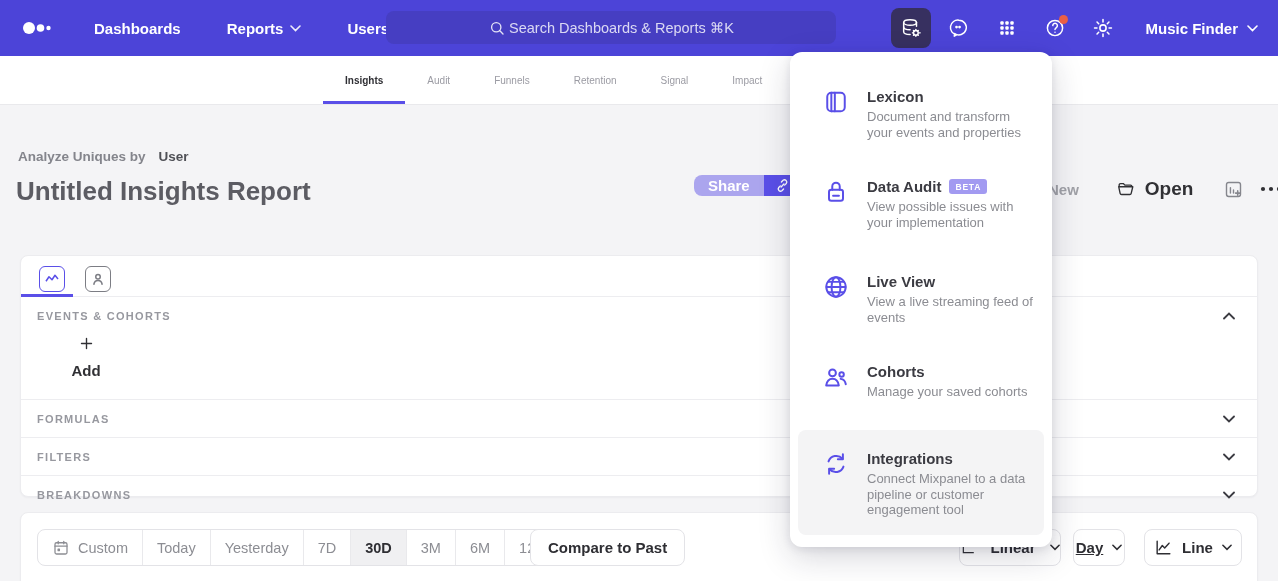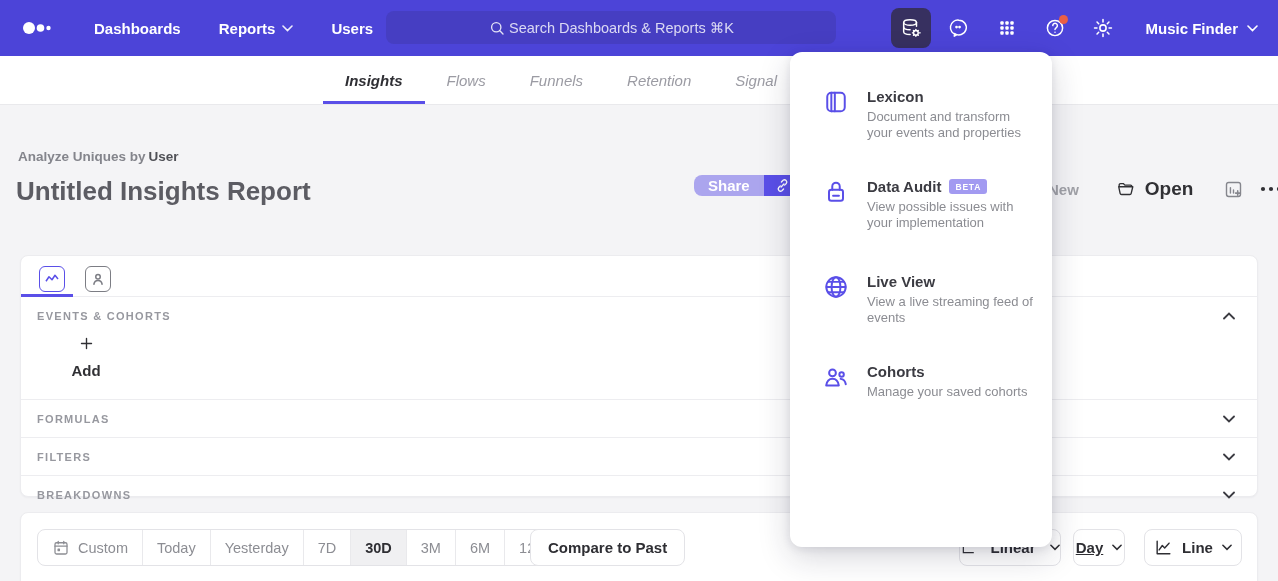--- a/index.html
+++ b/index.html
@@ -16,7 +16,7 @@
   .navbar{position:absolute;top:0;left:0;width:1278px;height:56px;background:var(--navbar-bg);
     display:flex;align-items:center;z-index:10;}
   .logo{display:flex;align-items:center;gap:4px;margin:0 30px 0 22px;}
-  .nav-items{display:flex;align-items:center;gap:14px;}
+  .nav-items{display:flex;align-items:center;gap:22px;}
   .nav-item{display:flex;align-items:center;gap:7px;color:#fff;font-size:15px;font-weight:600;
     padding:8px 12px;border-radius:6px;cursor:pointer;}
   .nav-item .chev{opacity:.9;}

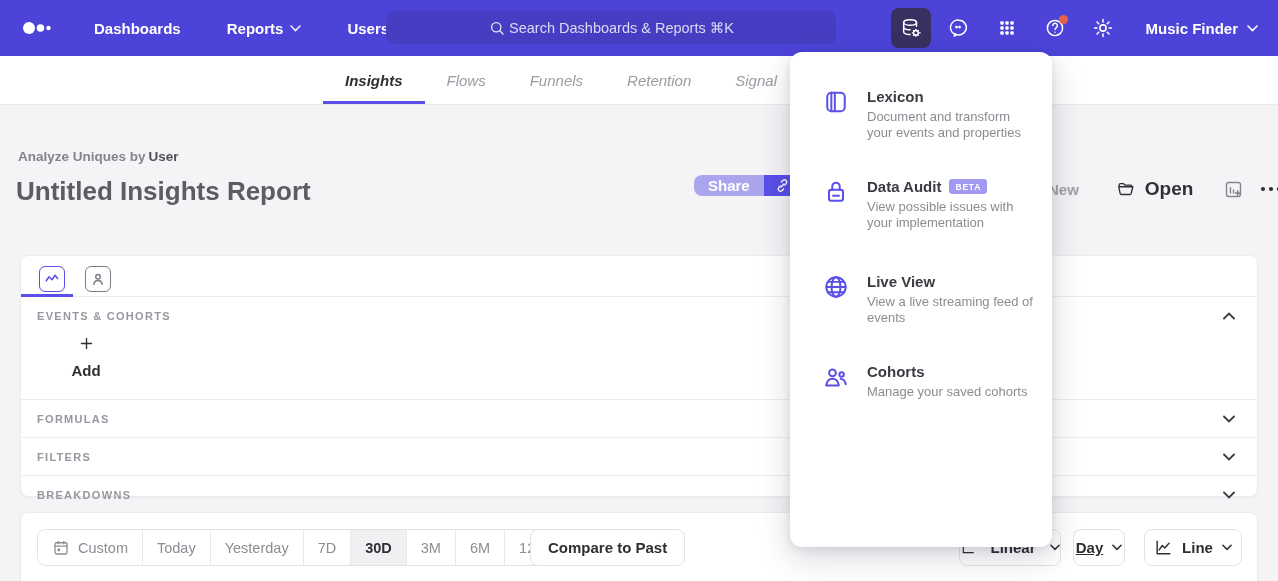--- a/index.html
+++ b/index.html
@@ -35,8 +35,8 @@
   
   .tabbar{position:absolute;top:56px;left:0;width:1278px;height:49px;background:#fff;
     border-bottom:1px solid #e9e9ec;display:flex;align-items:stretch;padding-left:323px;z-index:5;}
-  .tab{position:relative;display:flex;align-items:center;padding:0 22px;font-size:15px;
-    color:#9b9ba3;cursor:pointer;font-style:italic;}
+  .tab{position:relative;display:flex;align-items:center;padding:0 22px;font-size:10px;
+    color:#9b9ba3;cursor:pointer;}
   .tab.active{color:#2f2f34;font-weight:600;}
   .tab.active::after{content:"";position:absolute;left:0;right:0;bottom:0;height:3px;background:var(--accent);}
 

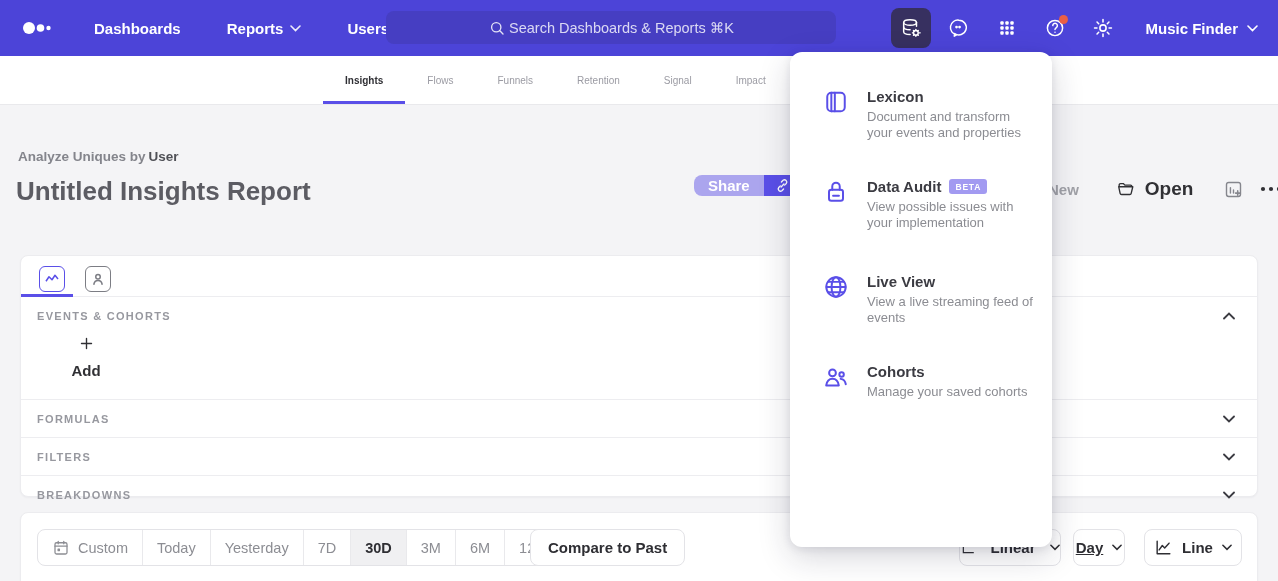--- a/index.html
+++ b/index.html
@@ -198,7 +198,7 @@
       <span>Insights</span>
     </div>
   <div class="tab">
-      <span>Flows</span>
+      <span>Audit</span>
     </div>
   <div class="tab">
       <span>Funnels</span>

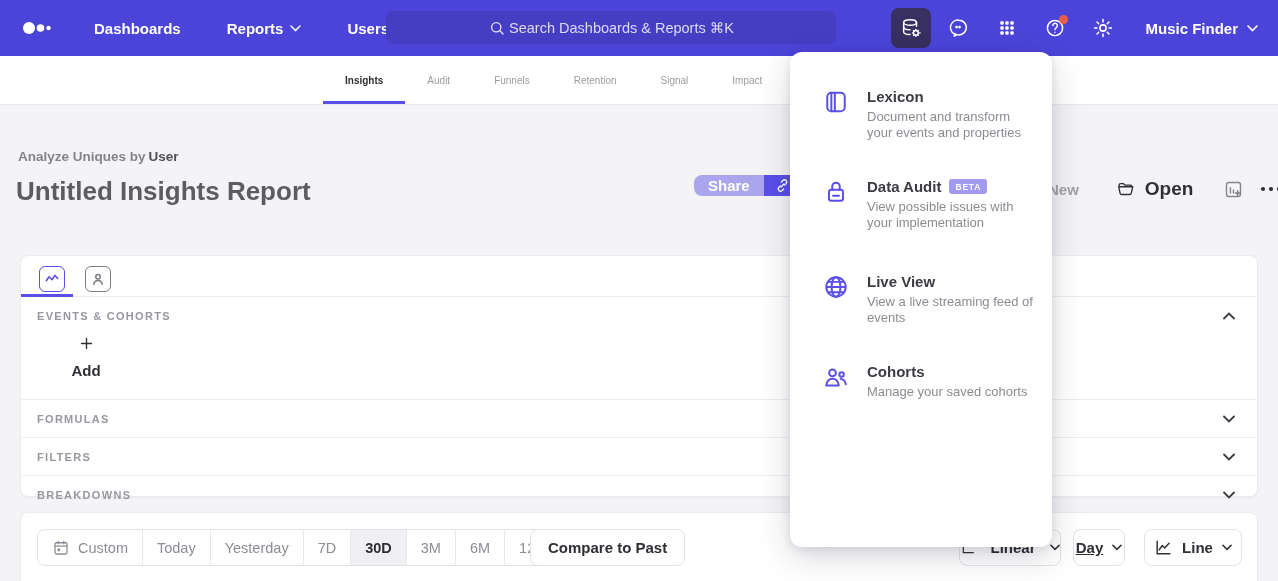--- a/index.html
+++ b/index.html
@@ -42,7 +42,7 @@
 
   
   .subtitle{position:absolute;left:18px;top:149px;font-size:13.5px;color:#84858c;font-weight:600;}
-  .subtitle b{color:#4f5056;margin-left:3px;}
+  .subtitle b{color:#4f5056;margin-left:13px;}
   .page-title{position:absolute;left:16px;top:176px;font-size:26px;font-weight:700;color:#5c5c63;}
 
   .share-split{position:absolute;left:694px;top:175px;height:21px;display:flex;border-radius:8px;

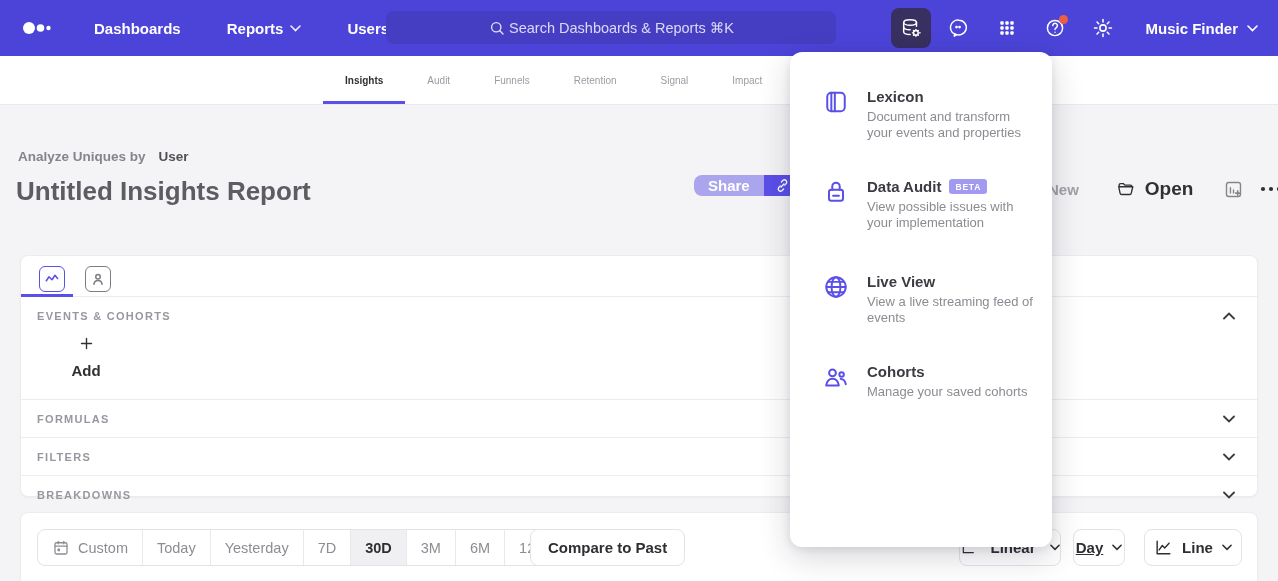--- a/index.html
+++ b/index.html
@@ -458,6 +458,22 @@
     </div>
   </div>
 
+  <div class="menu-item highlighted" style="top:378px;">
+    <div class="menu-icon">
+      <svg width="28" height="28" viewBox="0 0 24 24" fill="none" stroke="currentColor" stroke-width="1.7" stroke-linecap="round" stroke-linejoin="round">
+        <path d="M5.6 9.8a7 7 0 0 1 11.9-2.3"></path>
+        <polyline points="17.9,3.6 17.9,7.9 13.6,7.9"></polyline>
+        <path d="M18.4 14.2a7 7 0 0 1-11.9 2.3"></path>
+        <polyline points="6.1,20.4 6.1,16.1 10.4,16.1"></polyline>
+      </svg>
+    </div>
+    <div class="menu-text">
+      <div class="menu-title">
+          <span>Integrations</span>
+        </div>
+      <div class="menu-desc">Connect Mixpanel to a data pipeline or customer engagement tool</div>
+    </div>
+  </div>
 </div>
 
 </body></html>

